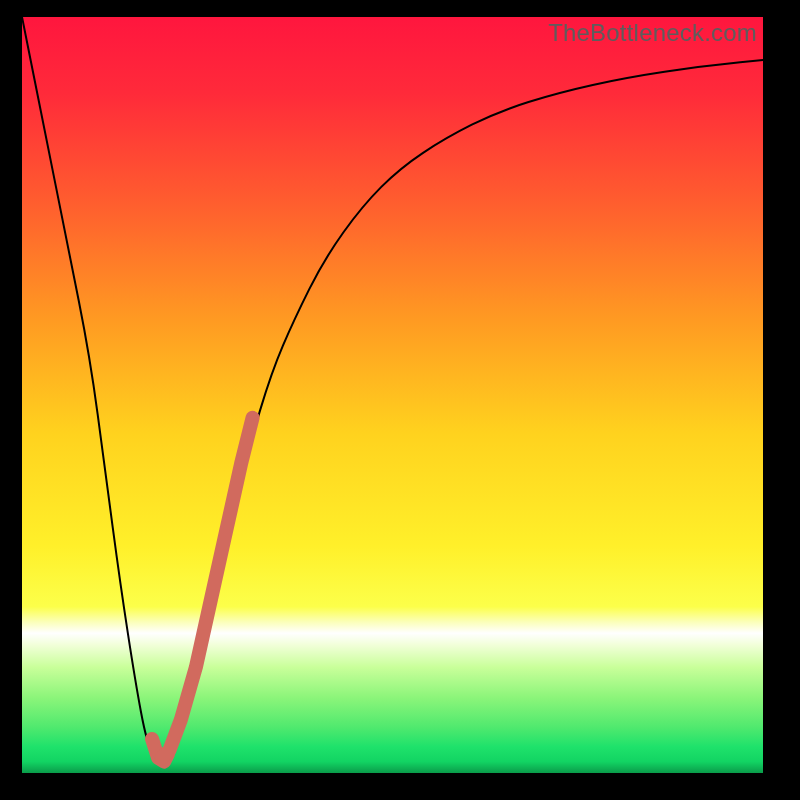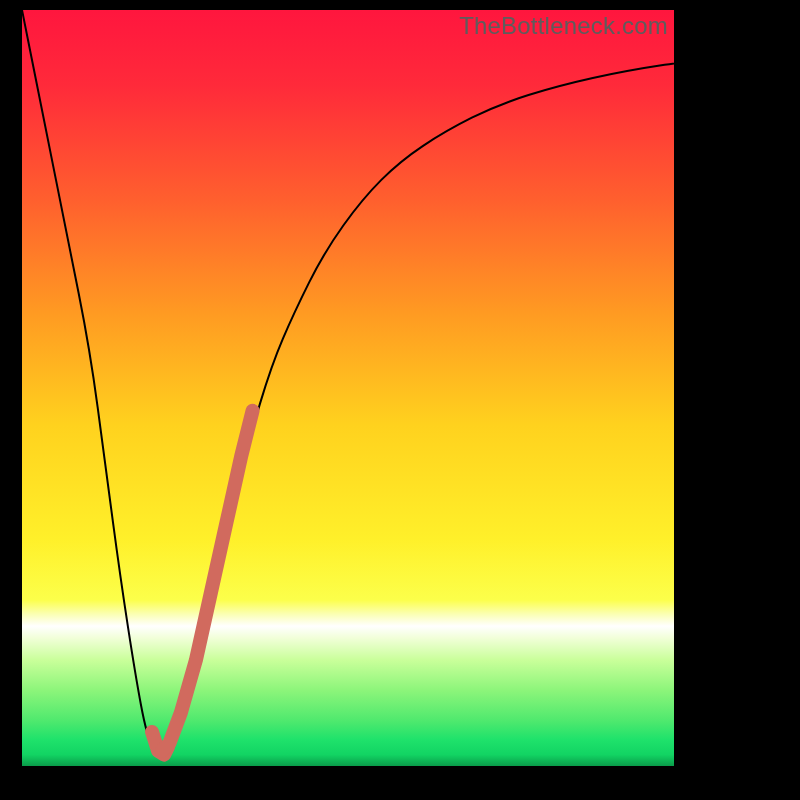--- a/index.html
+++ b/index.html
@@ -20,8 +20,8 @@
   .plot {
     position: absolute;
     left: 22px;
-    top: 10px;
-    width: 652px;
+    top: 17px;
+    width: 741px;
     height: 756px;
     overflow: hidden;
   }

